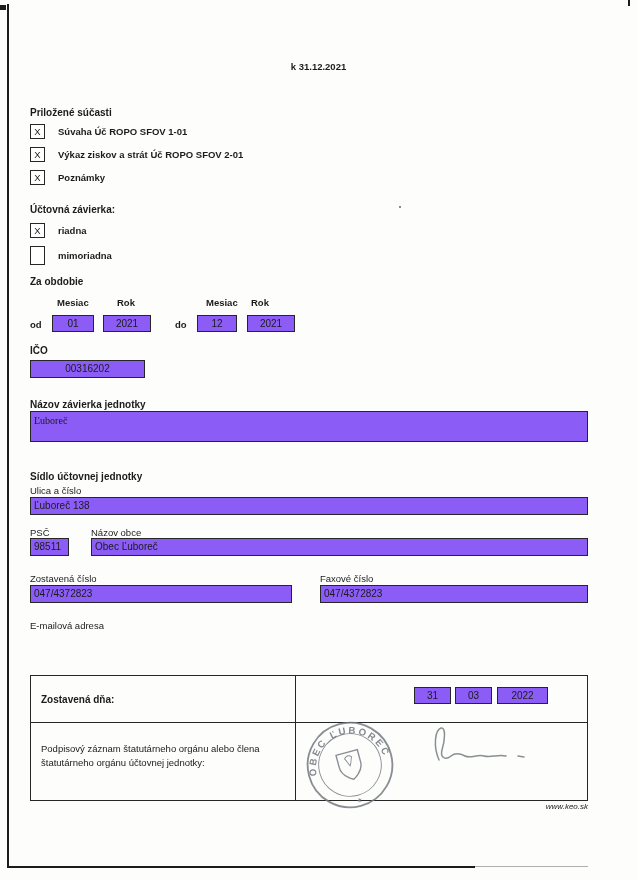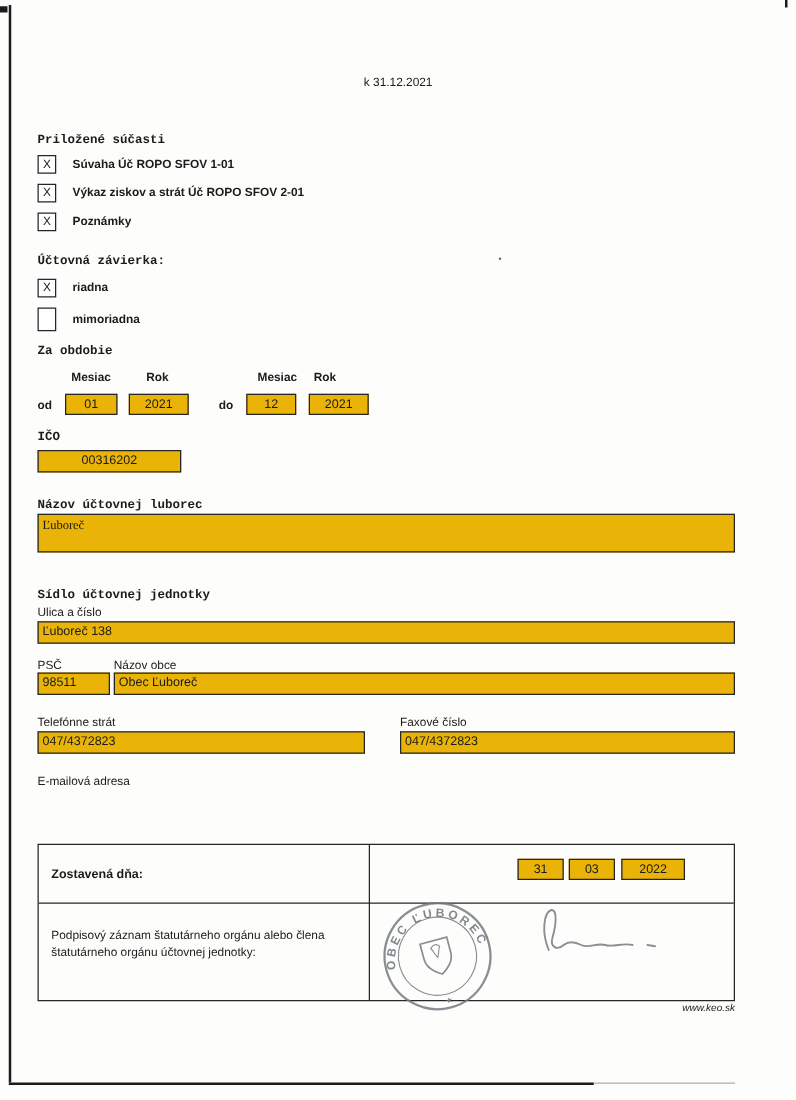--- a/index.html
+++ b/index.html
@@ -11,7 +11,7 @@
   .title { position:absolute; left:0; right:0; top:40px; text-align:center;
            font-size:15.5px; font-weight:bold; letter-spacing:.4px; }
   .subtitle { position:absolute; left:0; right:0; top:61px; text-align:center;
-              font-size:9.5px; font-weight:normal; }
+              font-size:9.5px; font-weight:bold; }
 
   .label { position:absolute; font-size:9.5px; }
   .heading { font-weight:bold; font-size:10px;font-family:Liberation Mono, monospace; }

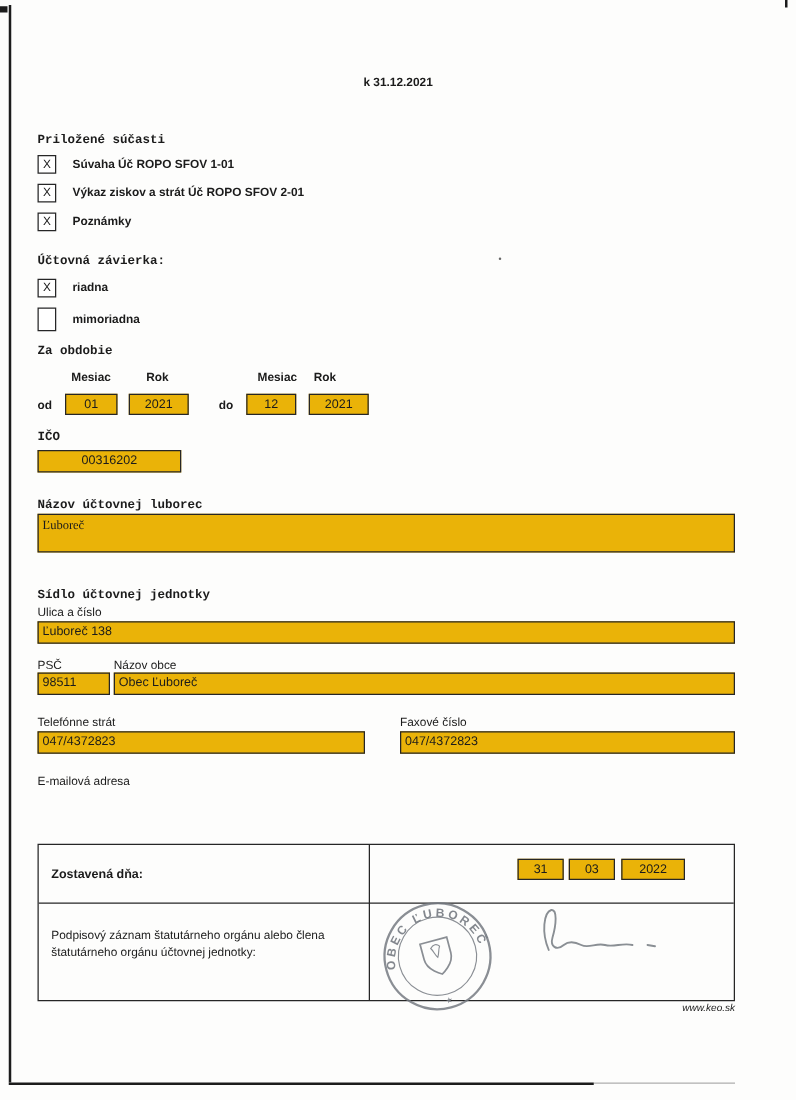--- a/index.html
+++ b/index.html
@@ -14,7 +14,7 @@
               font-size:9.5px; font-weight:bold; }
 
   .label { position:absolute; font-size:9.5px; }
-  .heading { font-weight:bold; font-size:10px;font-family:Liberation Mono, monospace; }
+  .heading { font-weight:bold; font-size:10px; }
 
   .cbrow { position:absolute; display:flex; align-items:center; }
   .checkbox { display:inline-block; width:15px; height:15px; border:1px solid #262626;

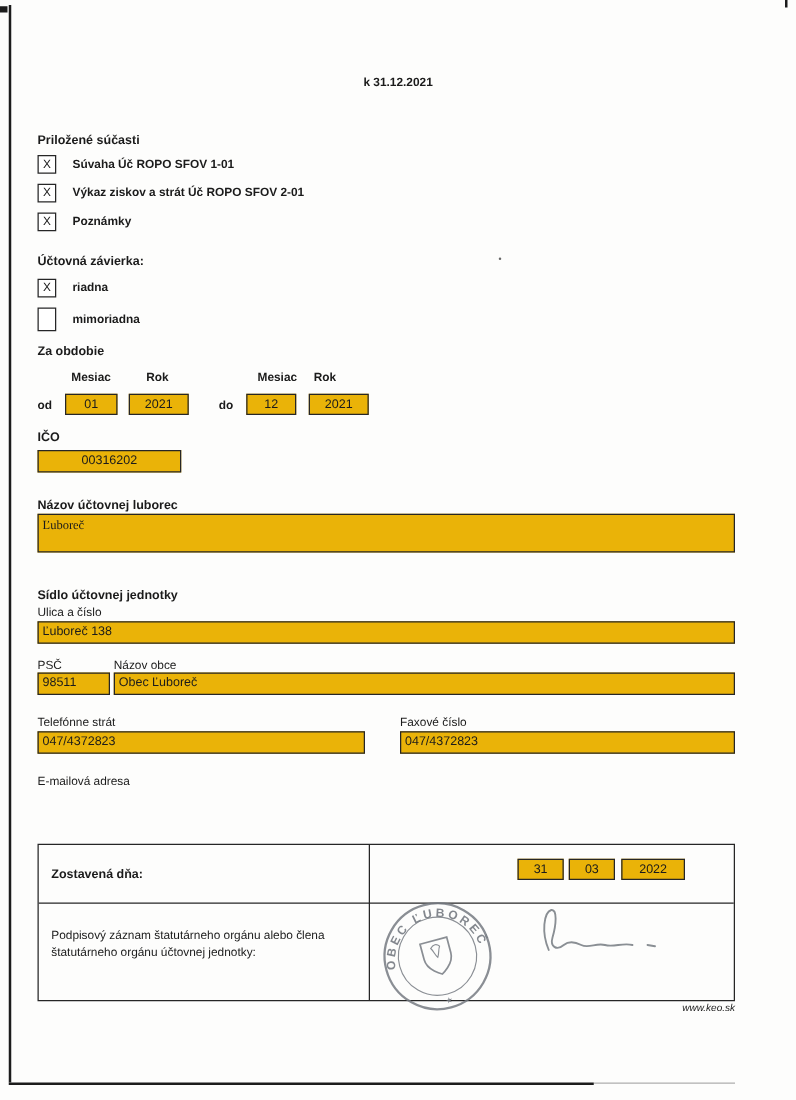--- a/index.html
+++ b/index.html
@@ -21,7 +21,7 @@
               font-size:9.5px; line-height:14px; text-align:center; background:#fff; flex:0 0 auto; }
   .cb-label { font-size:9.5px; font-weight:bold; margin-left:13px; white-space:nowrap; }
 
-  .fieldbox { position:absolute; border:1px solid #262626; background:#eab308;
+  .fieldbox { position:absolute; border:1px solid #262626; background:#8b5cf6;
               font-size:10px; line-height:15px; padding:0 3px; overflow:hidden; }
   .center { text-align:center; }
   .tall { line-height:13px; padding-top:2px;font-family:Liberation Serif, serif; }

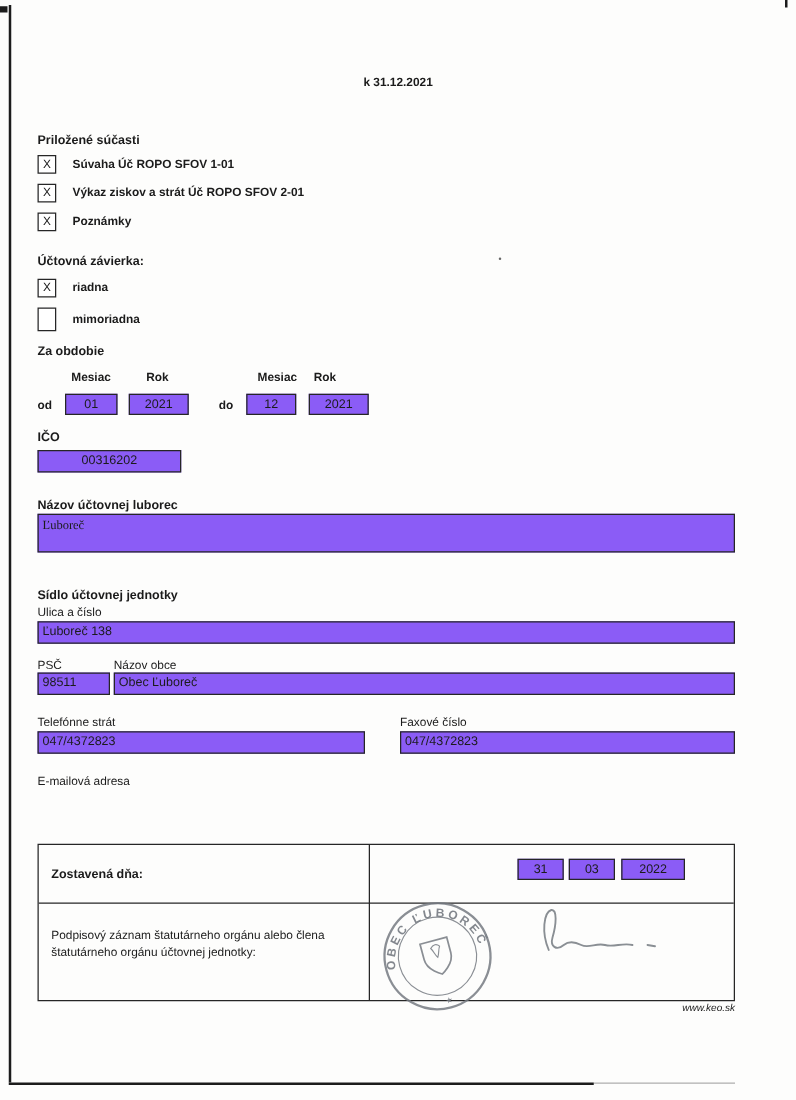--- a/index.html
+++ b/index.html
@@ -94,7 +94,7 @@
   <div class="label heading" style="left:30px; top:345px;">IČO</div>
   <div class="fieldbox center" style="left:30px; top:360px; width:115px; height:18px;">00316202</div>
 
-  <div class="label heading" style="left:30px; top:399px;">Názov účtovnej luborec</div>
+  <div class="label heading" style="left:30px; top:399px;">Názov závierka jednotky</div>
   <div class="fieldbox tall" style="left:30px; top:411px; width:558px; height:31px;">Ľuboreč</div>
 
   <div class="label heading" style="left:30px; top:471px;">Sídlo účtovnej jednotky</div>

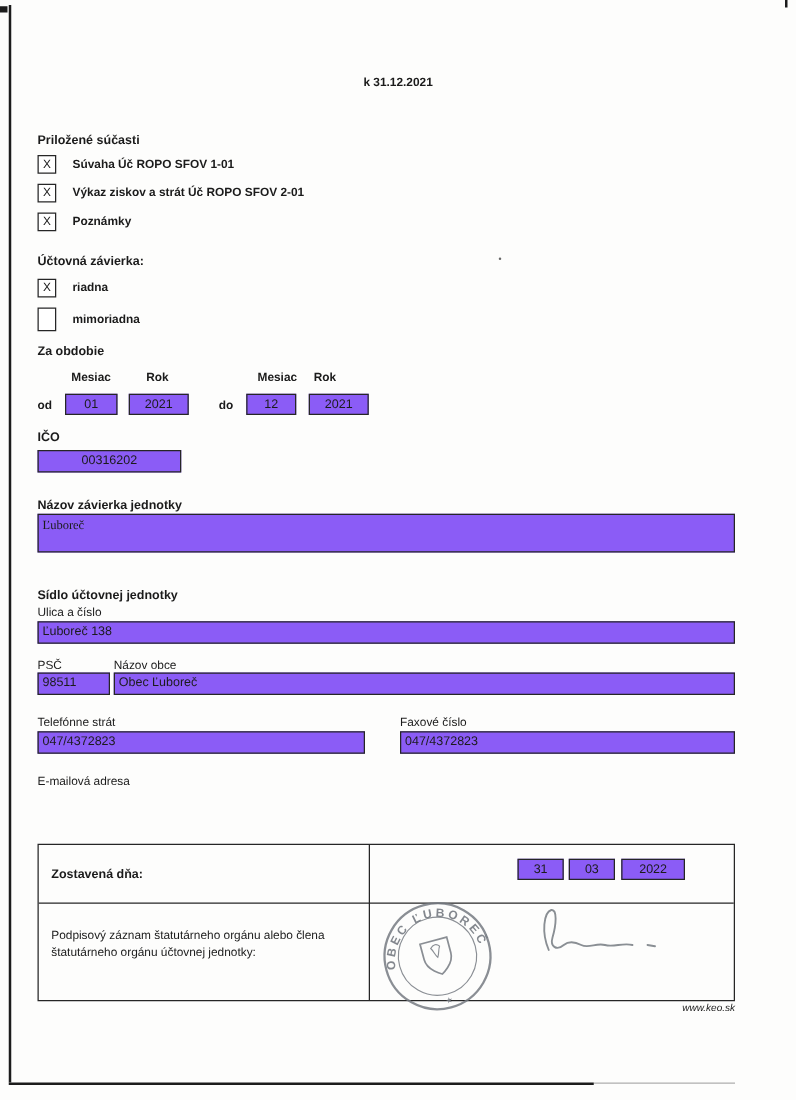--- a/index.html
+++ b/index.html
@@ -103,7 +103,7 @@
 
   <div class="label" style="left:30px; top:527px;">PSČ</div>
   <div class="label" style="left:91px; top:527px;">Názov obce</div>
-  <div class="fieldbox" style="left:30px; top:538px; width:58px; height:18px;">98511</div>
+  <div class="fieldbox" style="left:30px; top:538px; width:39px; height:18px;">98511</div>
   <div class="fieldbox" style="left:91px; top:538px; width:497px; height:18px;">Obec Ľuboreč</div>
 
   <div class="label" style="left:30px; top:573px;">Telefónne strát</div>

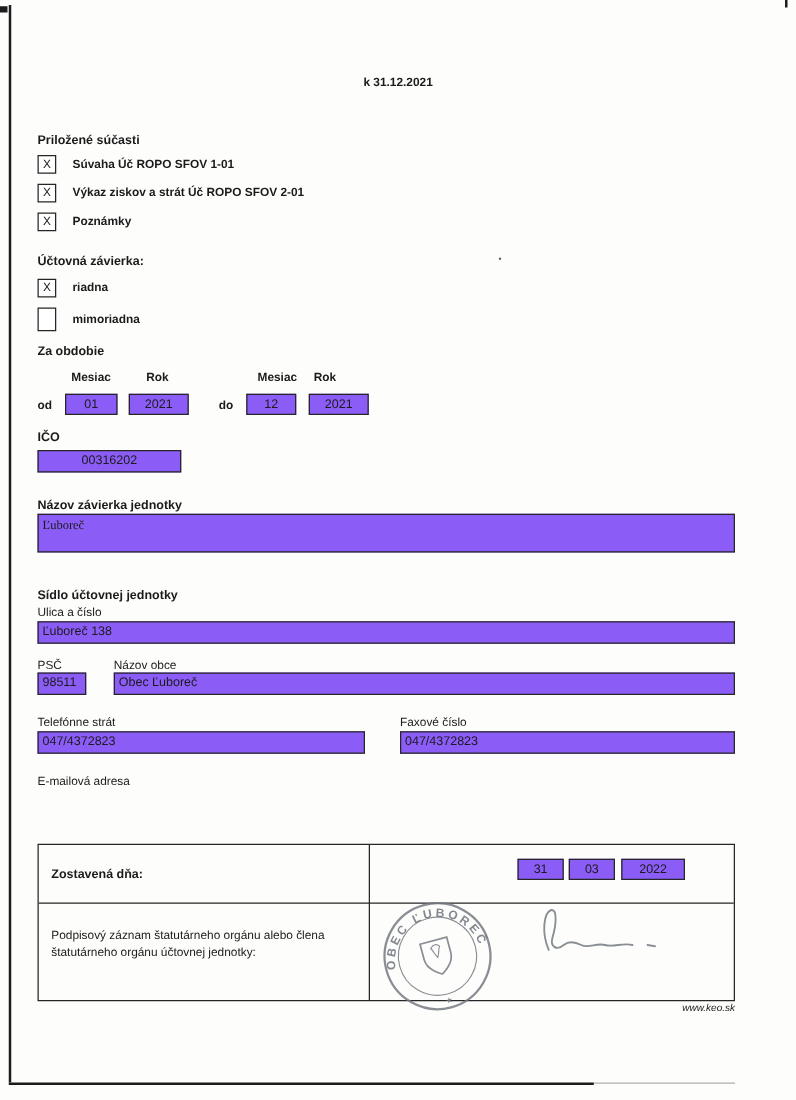--- a/index.html
+++ b/index.html
@@ -106,7 +106,7 @@
   <div class="fieldbox" style="left:30px; top:538px; width:39px; height:18px;">98511</div>
   <div class="fieldbox" style="left:91px; top:538px; width:497px; height:18px;">Obec Ľuboreč</div>
 
-  <div class="label" style="left:30px; top:573px;">Telefónne strát</div>
+  <div class="label" style="left:30px; top:573px;">Zostavená číslo</div>
   <div class="label" style="left:320px; top:573px;">Faxové číslo</div>
   <div class="fieldbox" style="left:30px; top:585px; width:262px; height:18px;">047/4372823</div>
   <div class="fieldbox" style="left:320px; top:585px; width:268px; height:18px;">047/4372823</div>

